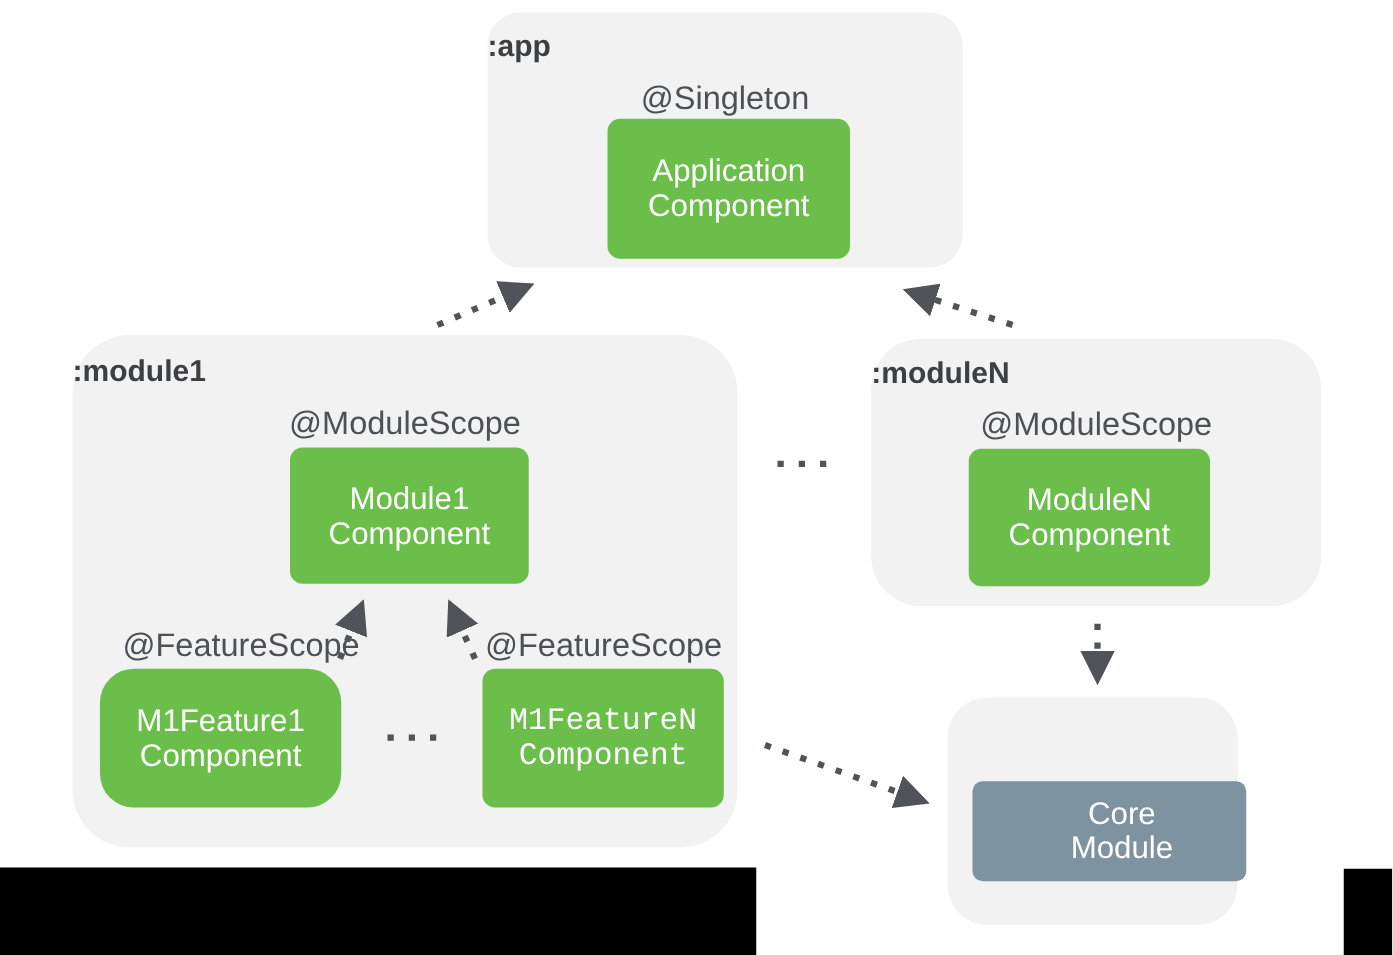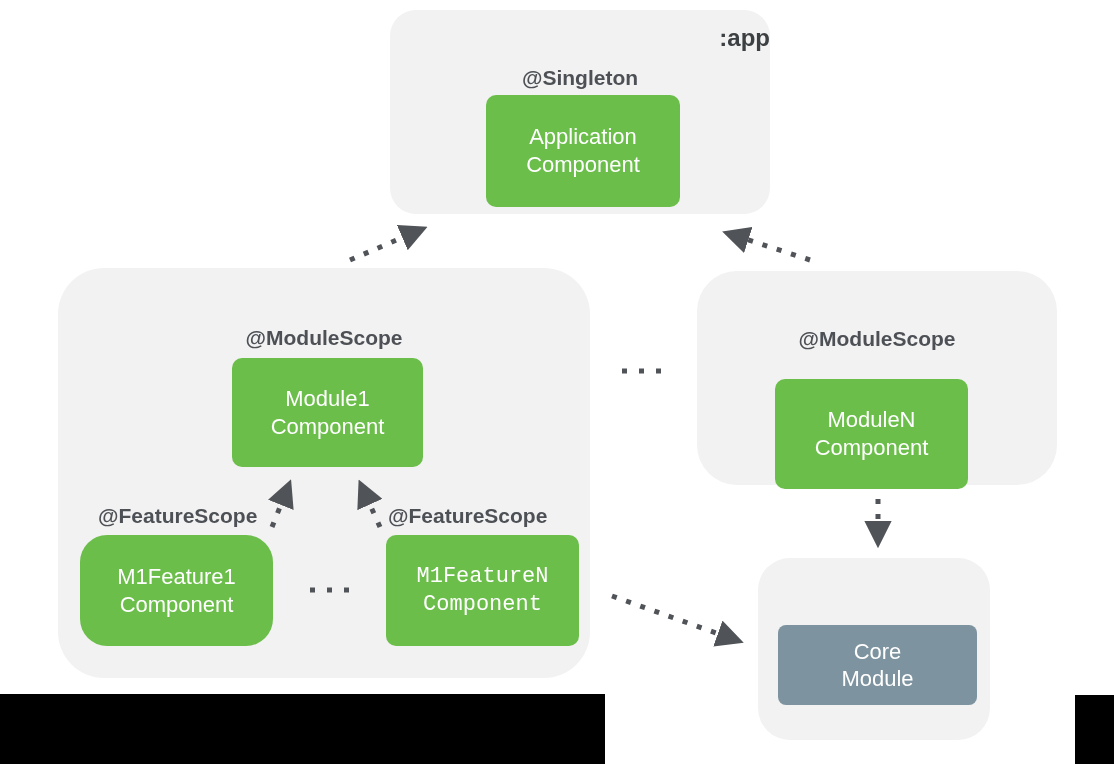--- a/index.html
+++ b/index.html
@@ -20,8 +20,8 @@
 
   .group-title {
     position: absolute;
-    left: 16px; right: 0;
-    text-align: right;
+    left: 0; right: 0;
+    text-align: left;
     font-weight: bold;
     font-size: 24px;
     line-height: 28px;

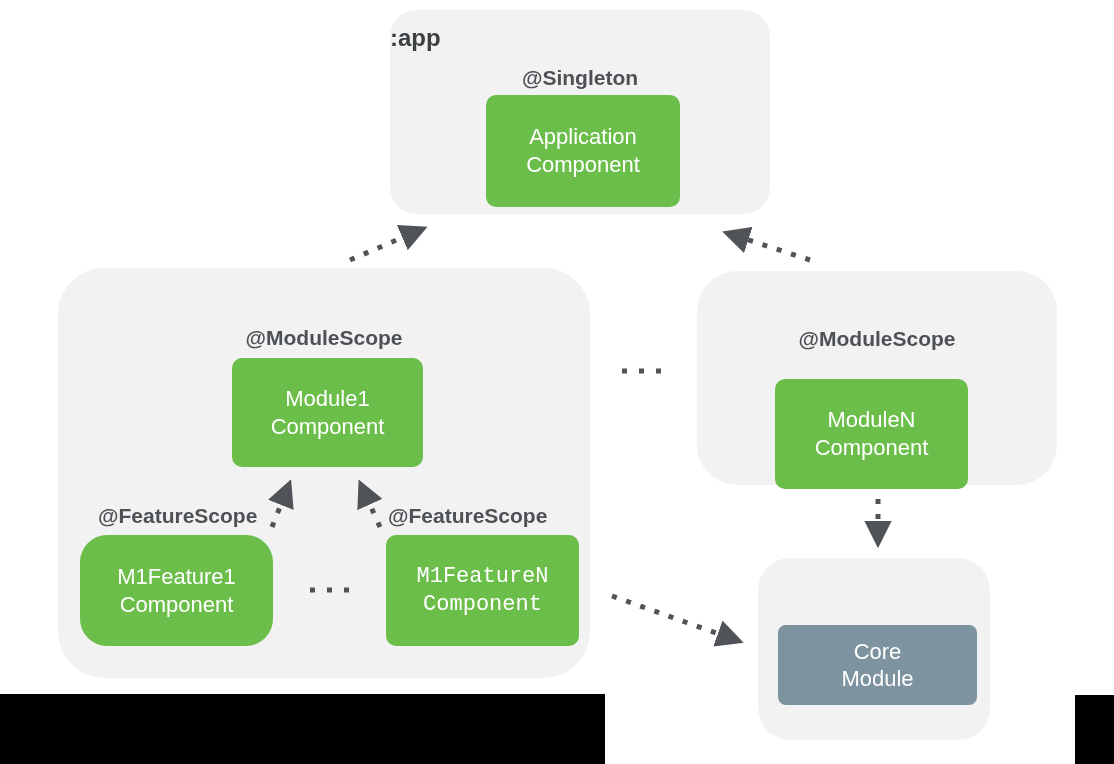--- a/index.html
+++ b/index.html
@@ -31,11 +31,10 @@
 
   .scope-label {
     position: absolute;
-    font-size: 21px;
+    font-size: 26px;
     line-height: 26px;
     color: var(--label-text, #4d5156);
     white-space: nowrap;
-    font-weight: bold;
   }
   .scope-label.centered { left: 0; right: 0; text-align: center; }
 

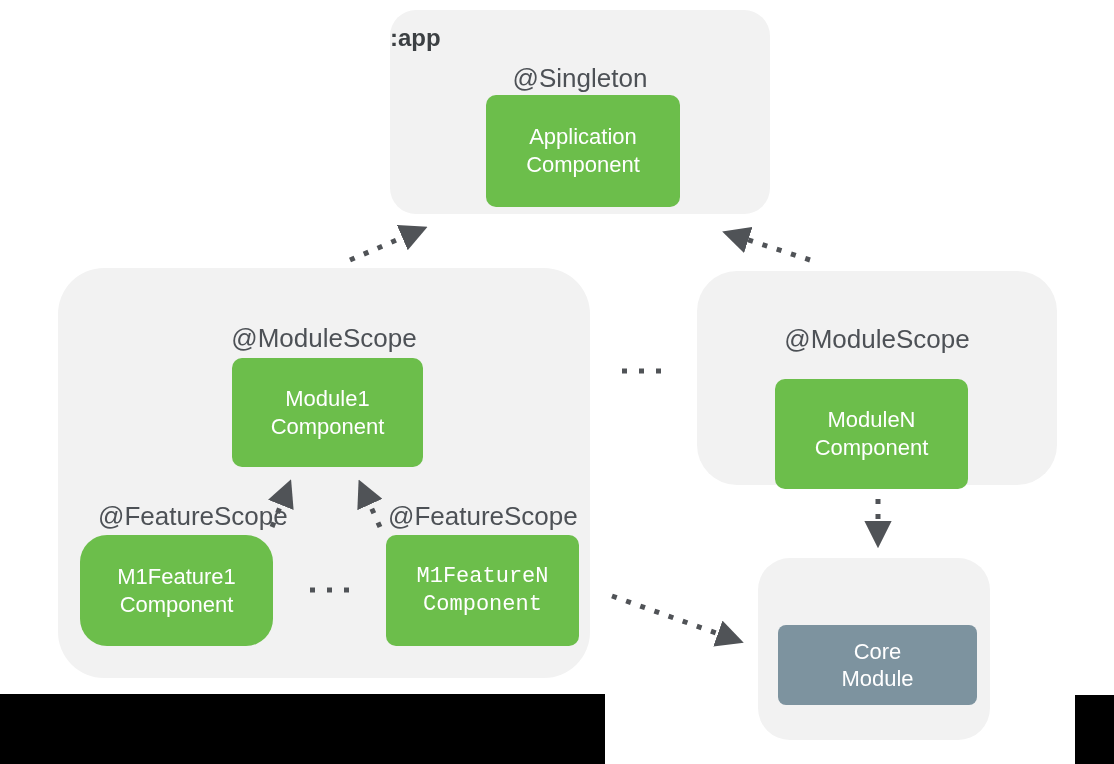--- a/index.html
+++ b/index.html
@@ -47,7 +47,7 @@
     justify-content: center;
     background: var(--component-green, #6cbe4b);
     color: #ffffff;
-    font-size: 22px;
+    font-size: 25px;
     line-height: 28px;
     text-align: center;
     white-space: nowrap;

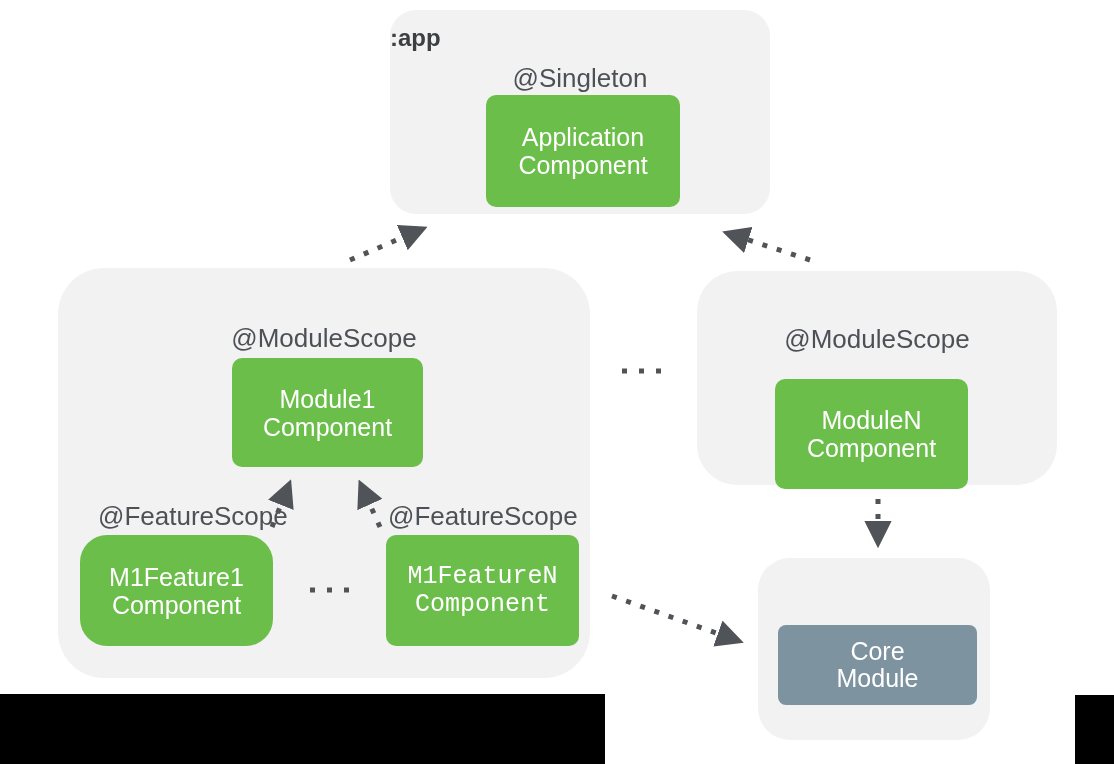--- a/index.html
+++ b/index.html
@@ -112,6 +112,7 @@
   </div>
 
   <div class="group" id="module1-group">
+    <div class="group-title" id="module1-title">:module1</div>
     <div class="scope-label centered" id="module1-scope">@ModuleScope</div>
     <div class="comp" id="module1-comp">
       <span>Module1</span>

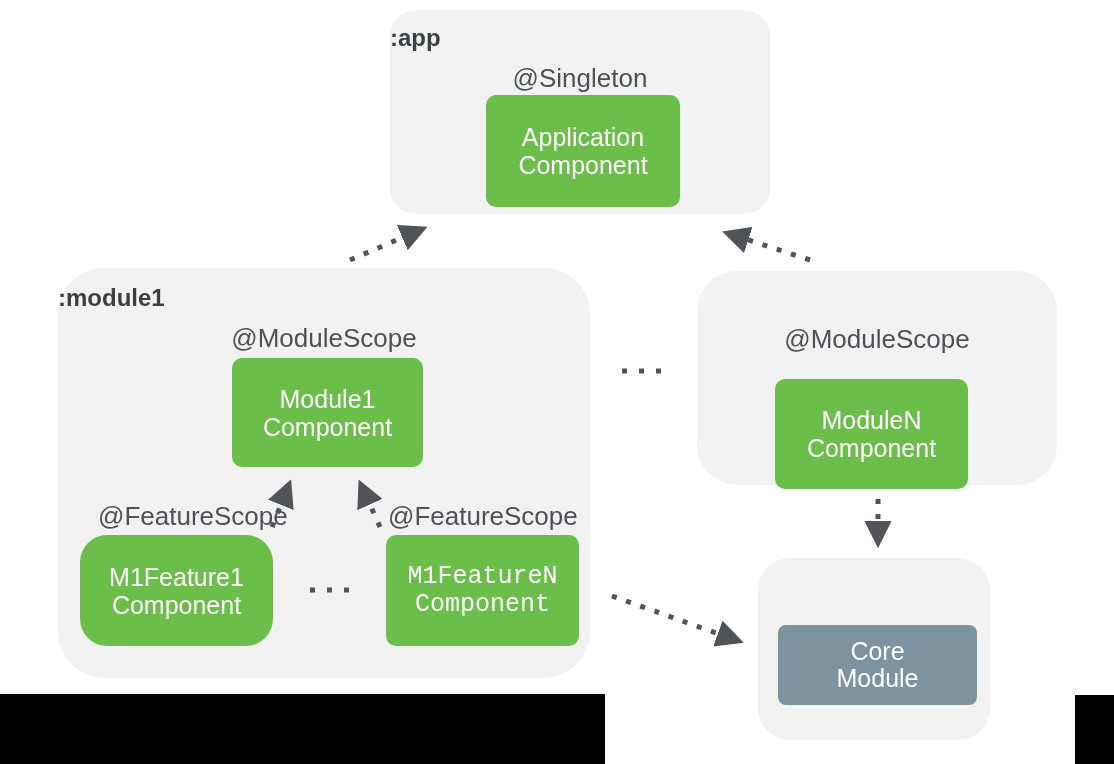--- a/index.html
+++ b/index.html
@@ -131,6 +131,7 @@
   </div>
 
   <div class="group" id="moduleN-group">
+    <div class="group-title" id="moduleN-title">:moduleN</div>
     <div class="scope-label centered" id="moduleN-scope">@ModuleScope</div>
     <div class="comp" id="moduleN-comp">
       <span>ModuleN</span>

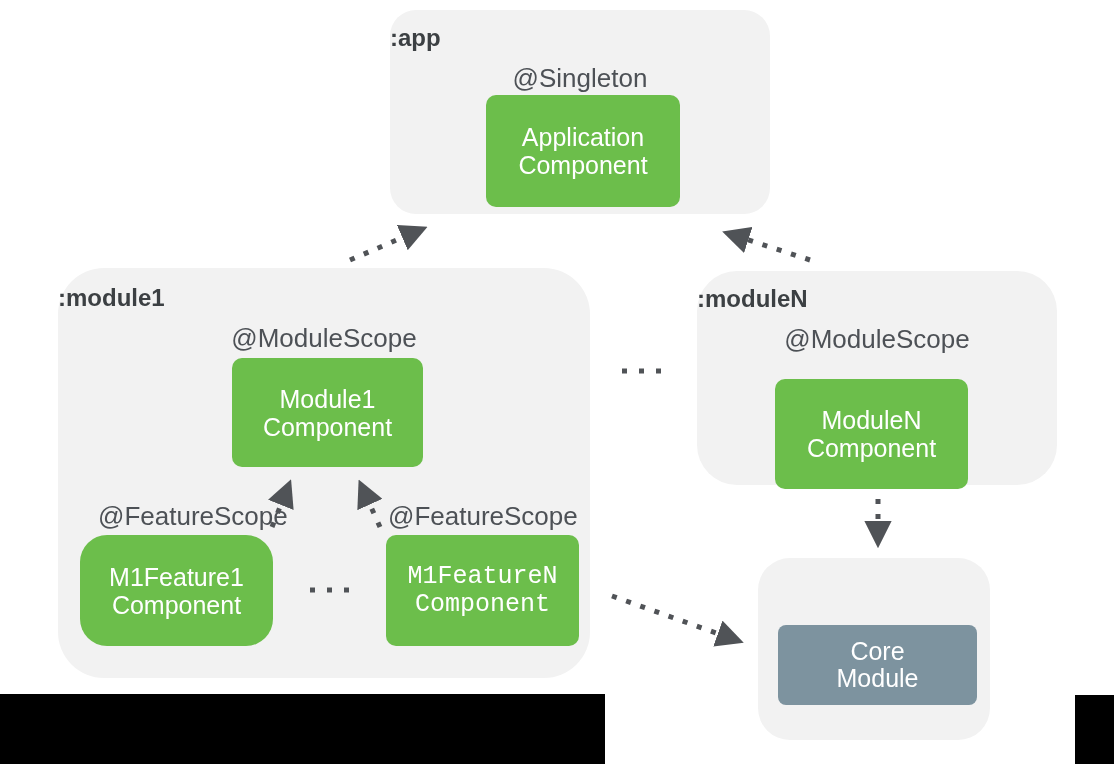--- a/index.html
+++ b/index.html
@@ -88,7 +88,7 @@
   #moduleN-group { left: 697px; top: 271px; width: 360px; height: 214px; border-radius: 40px; }
   #moduleN-title { top: 14px; }
   #moduleN-scope { top: 55px; }
-  #moduleN-comp  { left: 78px;  top: 108px;  width: 193px; height: 110px; }
+  #moduleN-comp  { left: 78px;  top: 88px;  width: 193px; height: 110px; }
 
   #core-group    { left: 758px; top: 558px; width: 232px; height: 182px; border-radius: 32px; }
   #core-title    { top: 24px; }

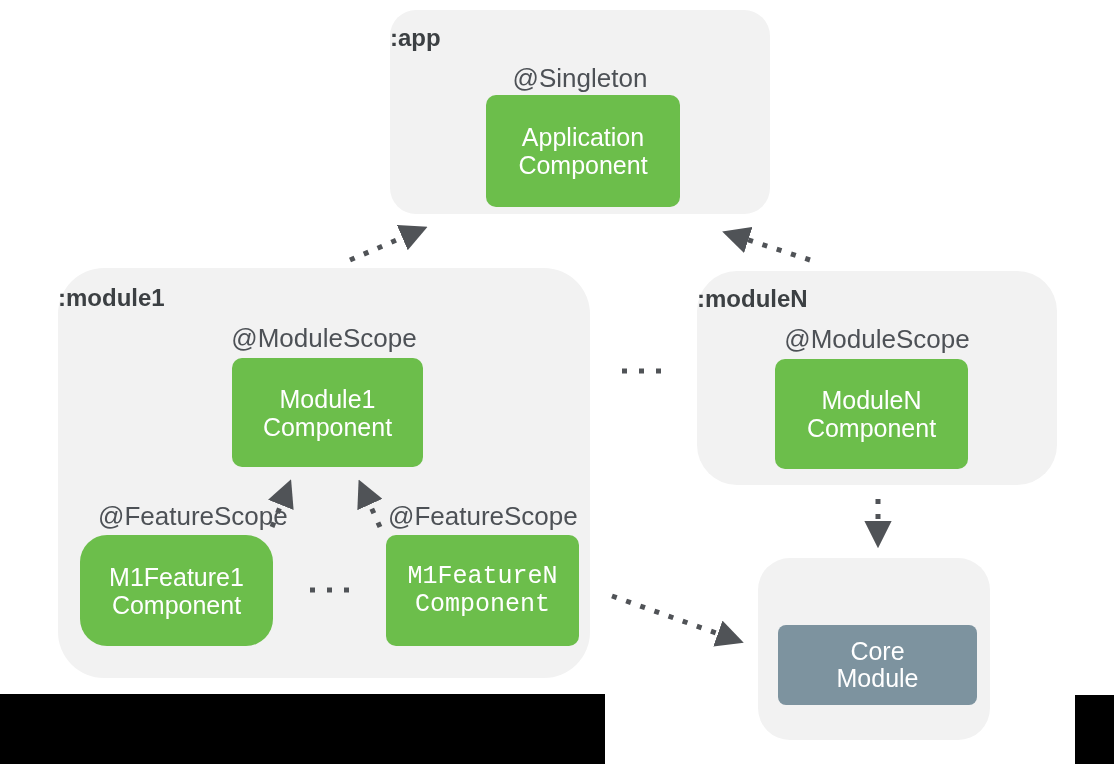--- a/index.html
+++ b/index.html
@@ -56,6 +56,7 @@
     background: var(--core-module-gray, #7d939f);
     border-radius: 8px;
     line-height: 27px;
+    padding-left: 20px;
   }
 
   .letterbox { position: absolute; background: #000000; }

